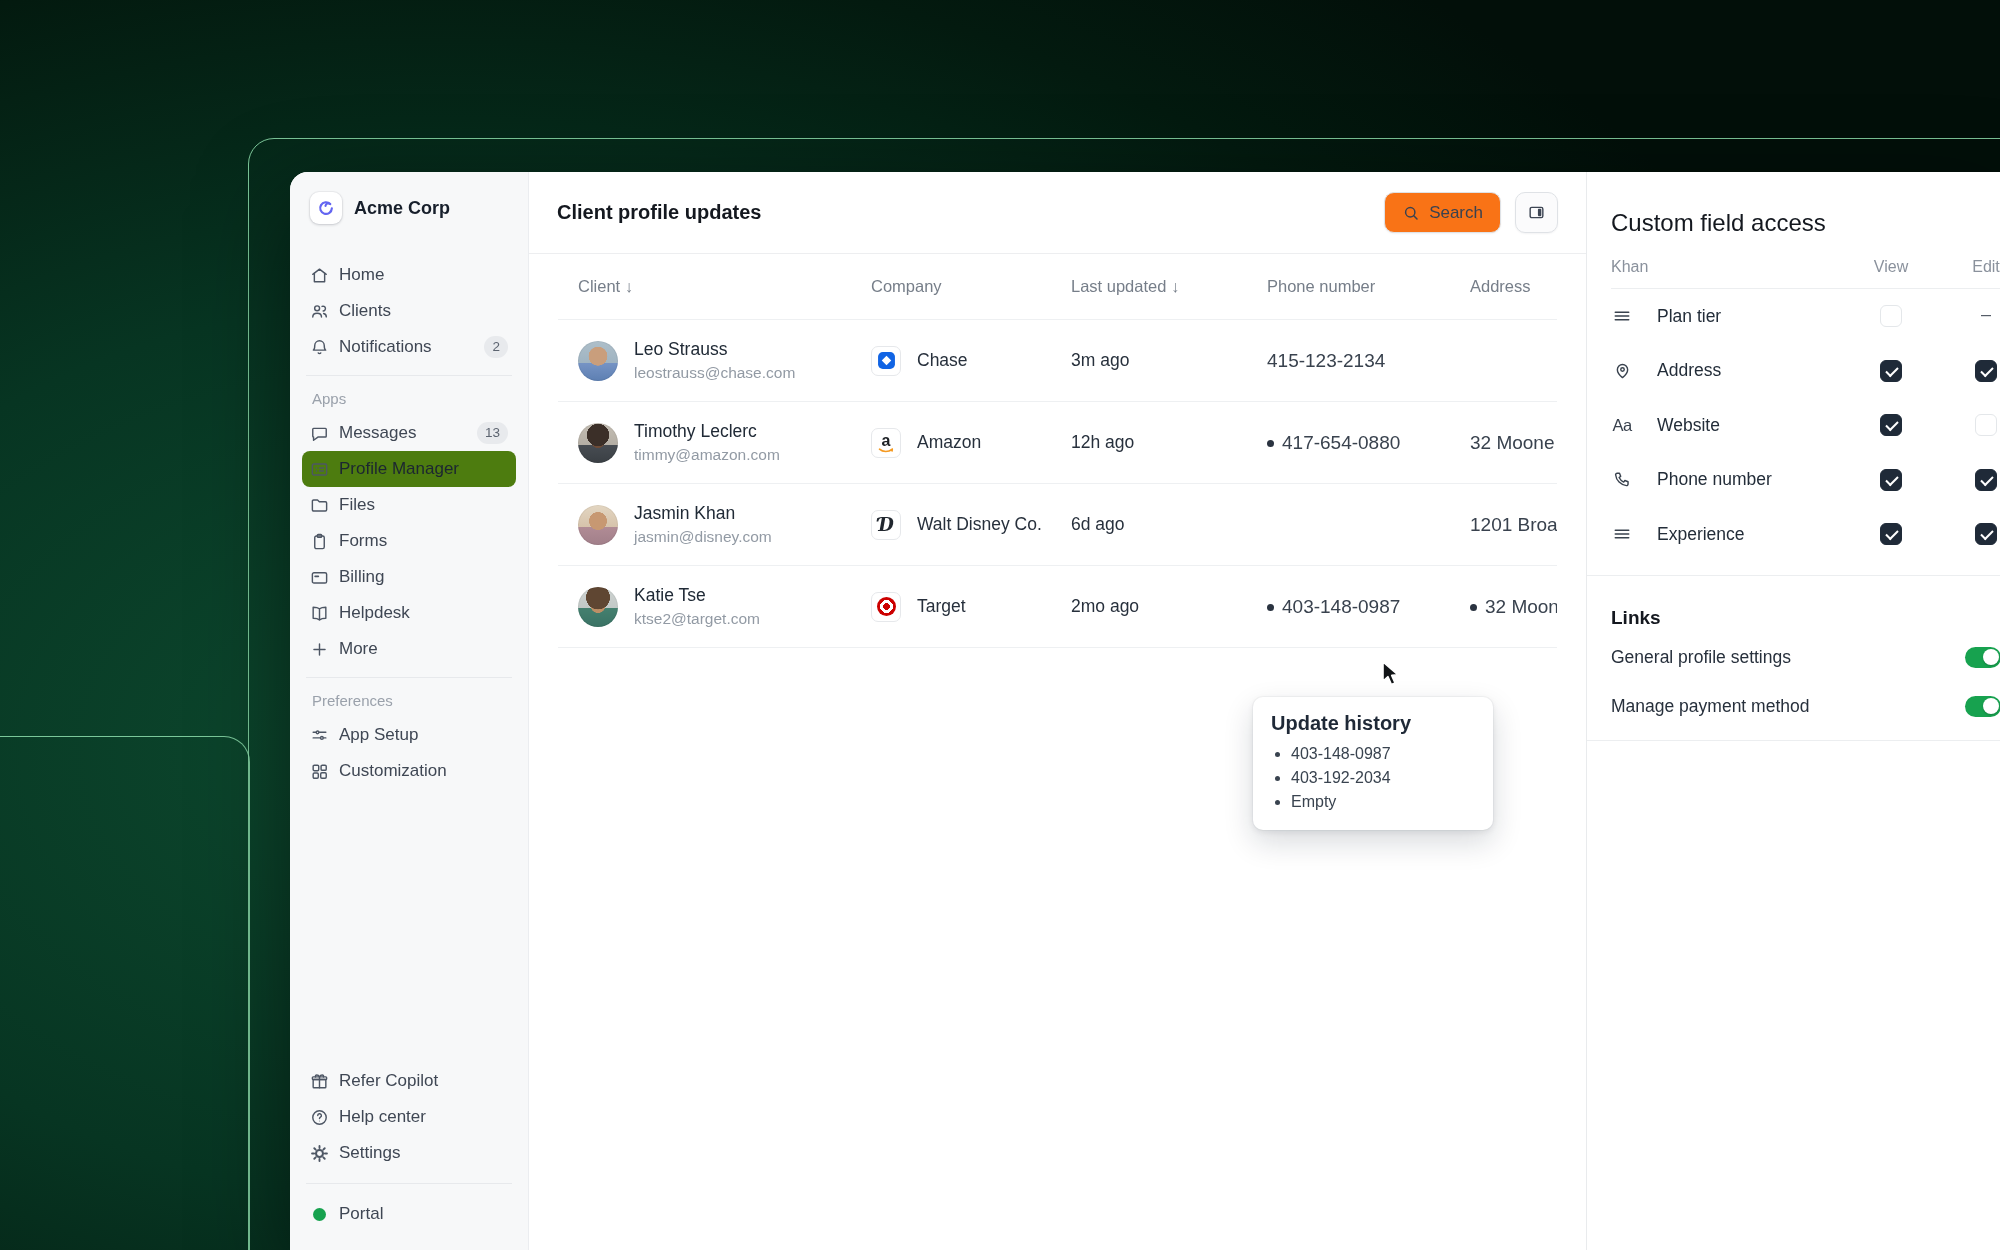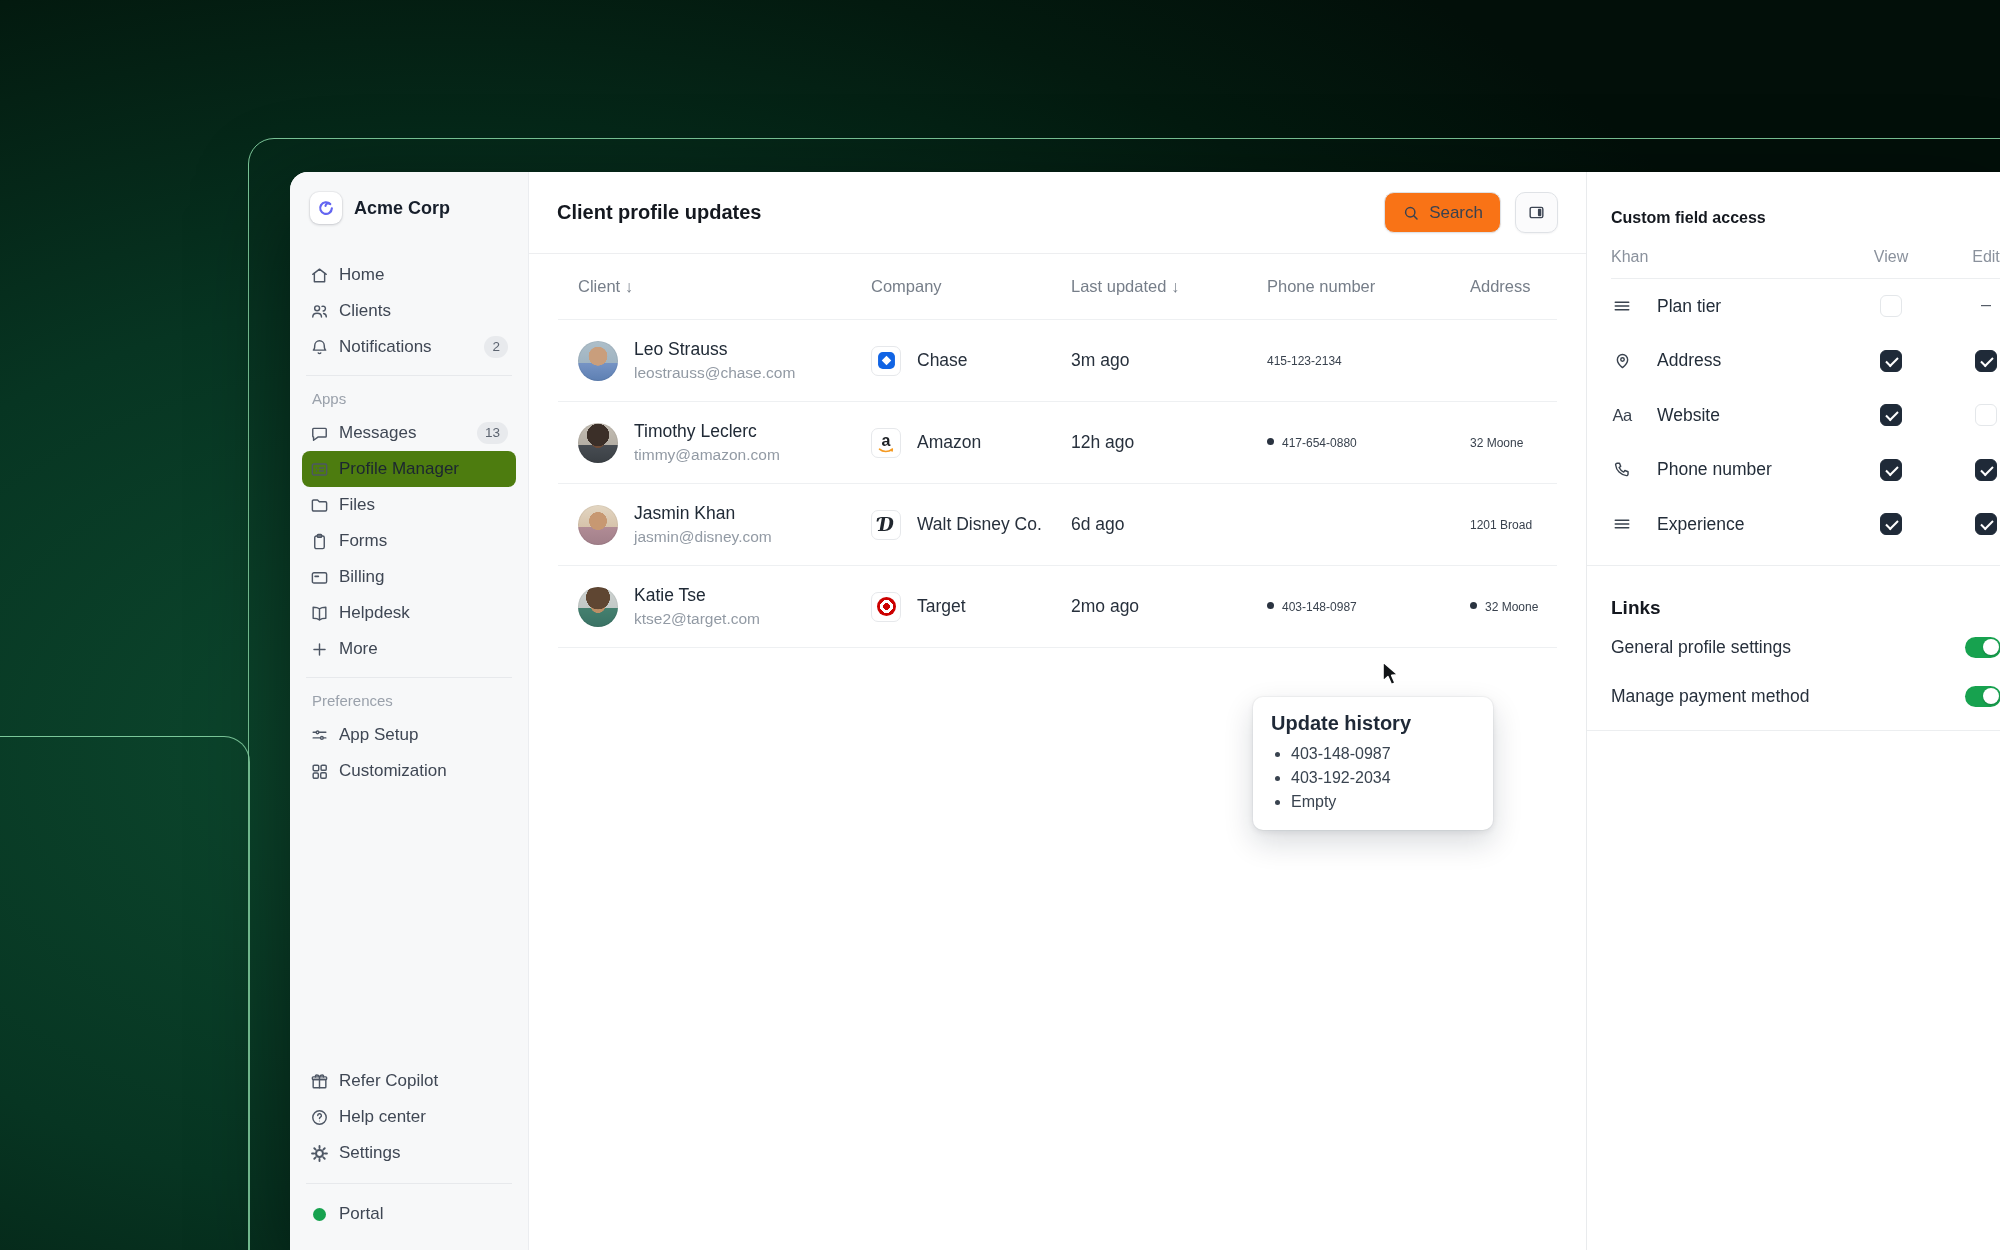--- a/index.html
+++ b/index.html
@@ -140,7 +140,7 @@
   
   .right-panel { width:414px; flex:0 0 414px; border-left:1px solid #e9ebed; display:flex; flex-direction:column; }
   .panel-pad { padding-left:24px; position:relative; }
-  .panel-title { font-size:16px; font-weight:700; color:#14181f; padding-top:37px; }
+  .panel-title { font-size:24px; font-weight:400; color:#14181f; padding-top:37px; }
   .fields-header { position:relative; height:30px; margin-top:21px; font-size:16px; color:#8a919c; }
   .col-label-view { position:absolute; left:280px; transform:translateX(-50%); }
   .col-label-edit { position:absolute; left:375px; transform:translateX(-50%); }

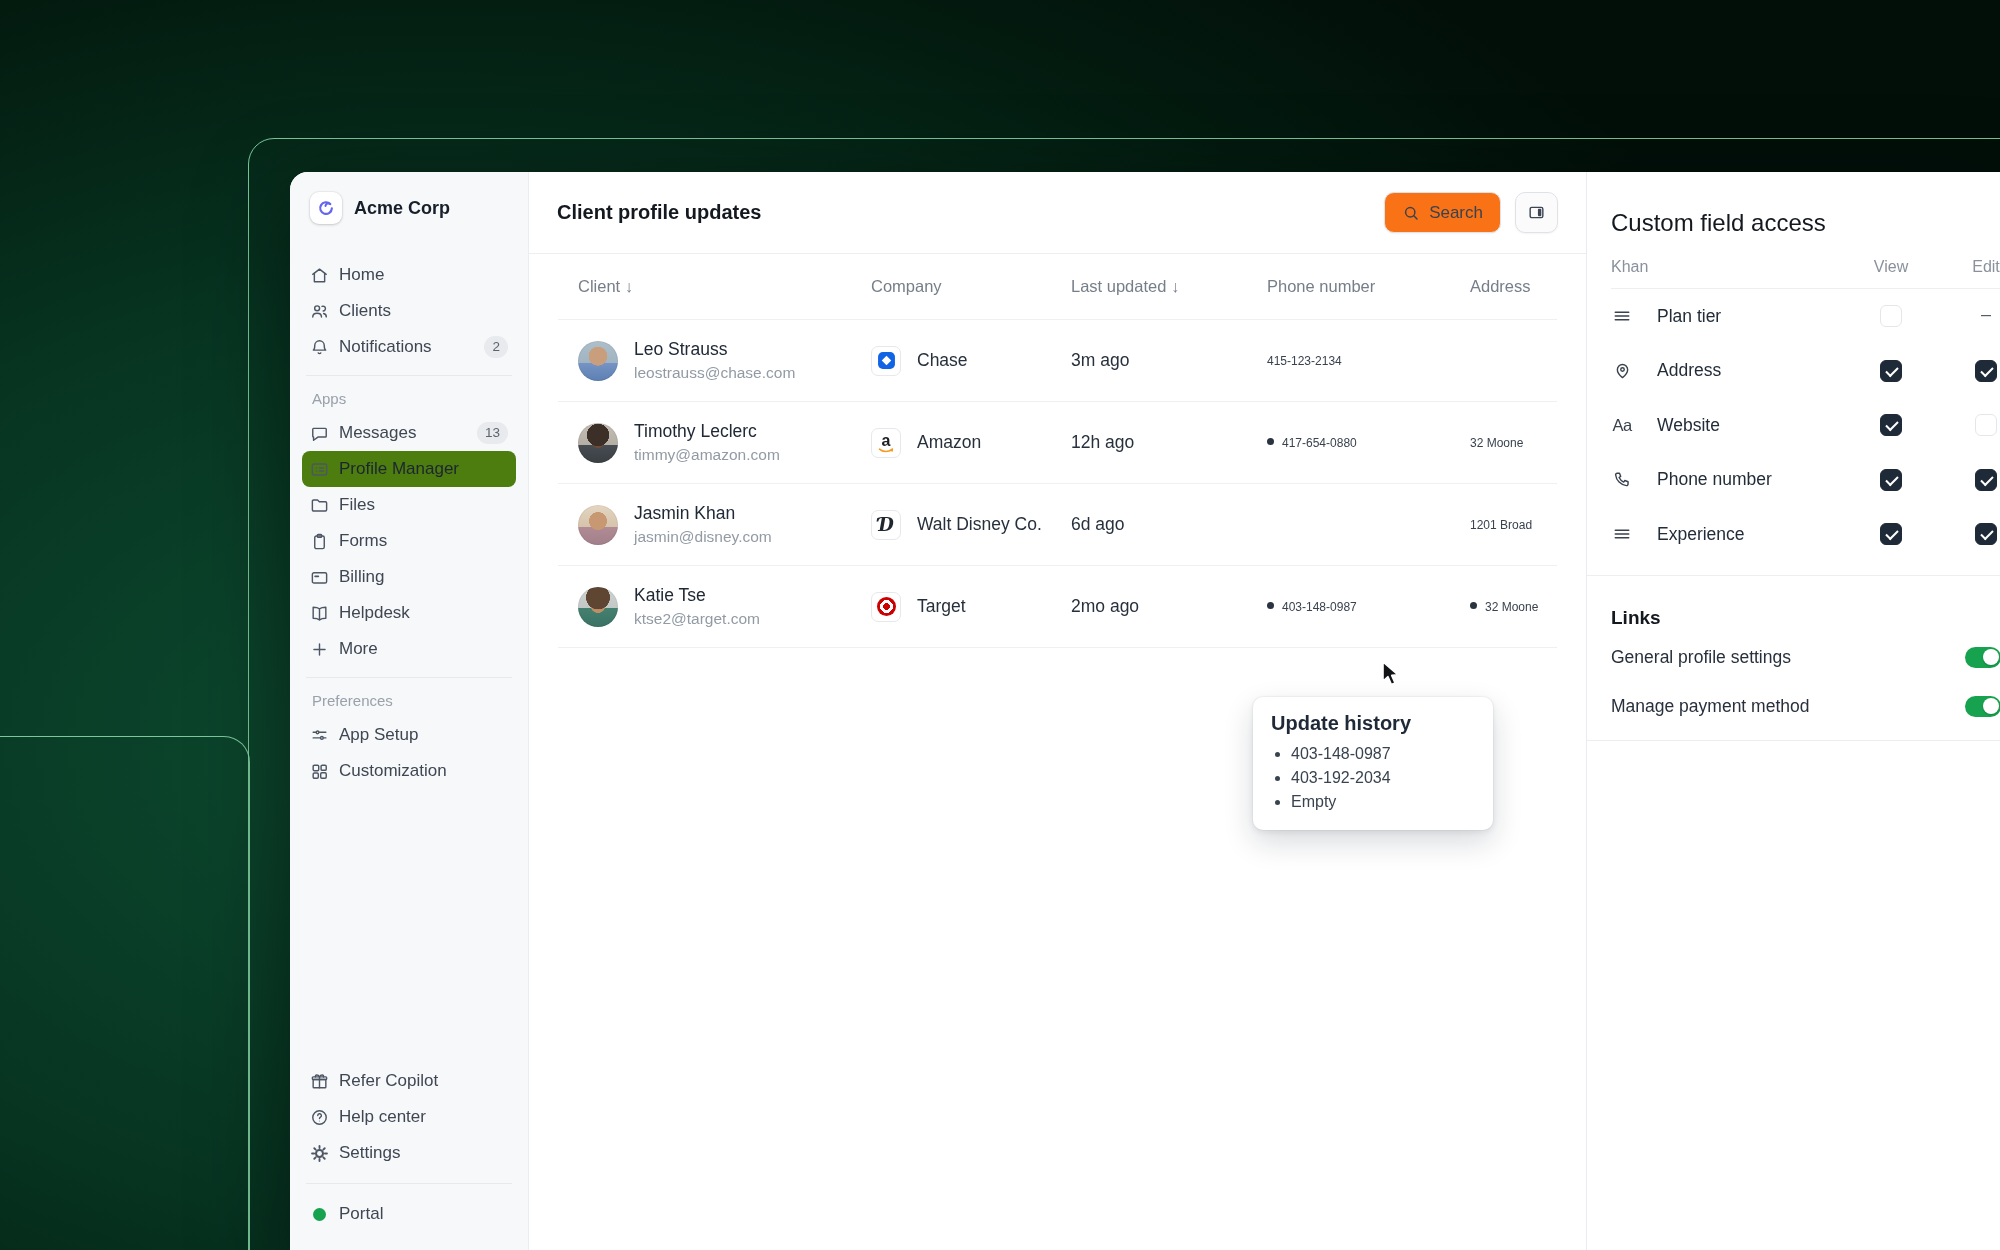--- a/index.html
+++ b/index.html
@@ -113,7 +113,7 @@
     display:flex; align-items:center; justify-content:center; flex:0 0 30px;
   }
   .cell-updated { font-size:17.5px; color:#27303c; }
-  .cell-phone, .cell-address { font-size:12px; color:#39424e; white-space:nowrap; overflow:hidden; }
+  .cell-phone, .cell-address { font-size:19px; color:#39424e; white-space:nowrap; overflow:hidden; }
   .dot { display:none; width:7px; height:7px; border-radius:50%; background:#2a3340; margin-right:8px; vertical-align:2px; }
   .dot.checked { display:inline-block; }
 

